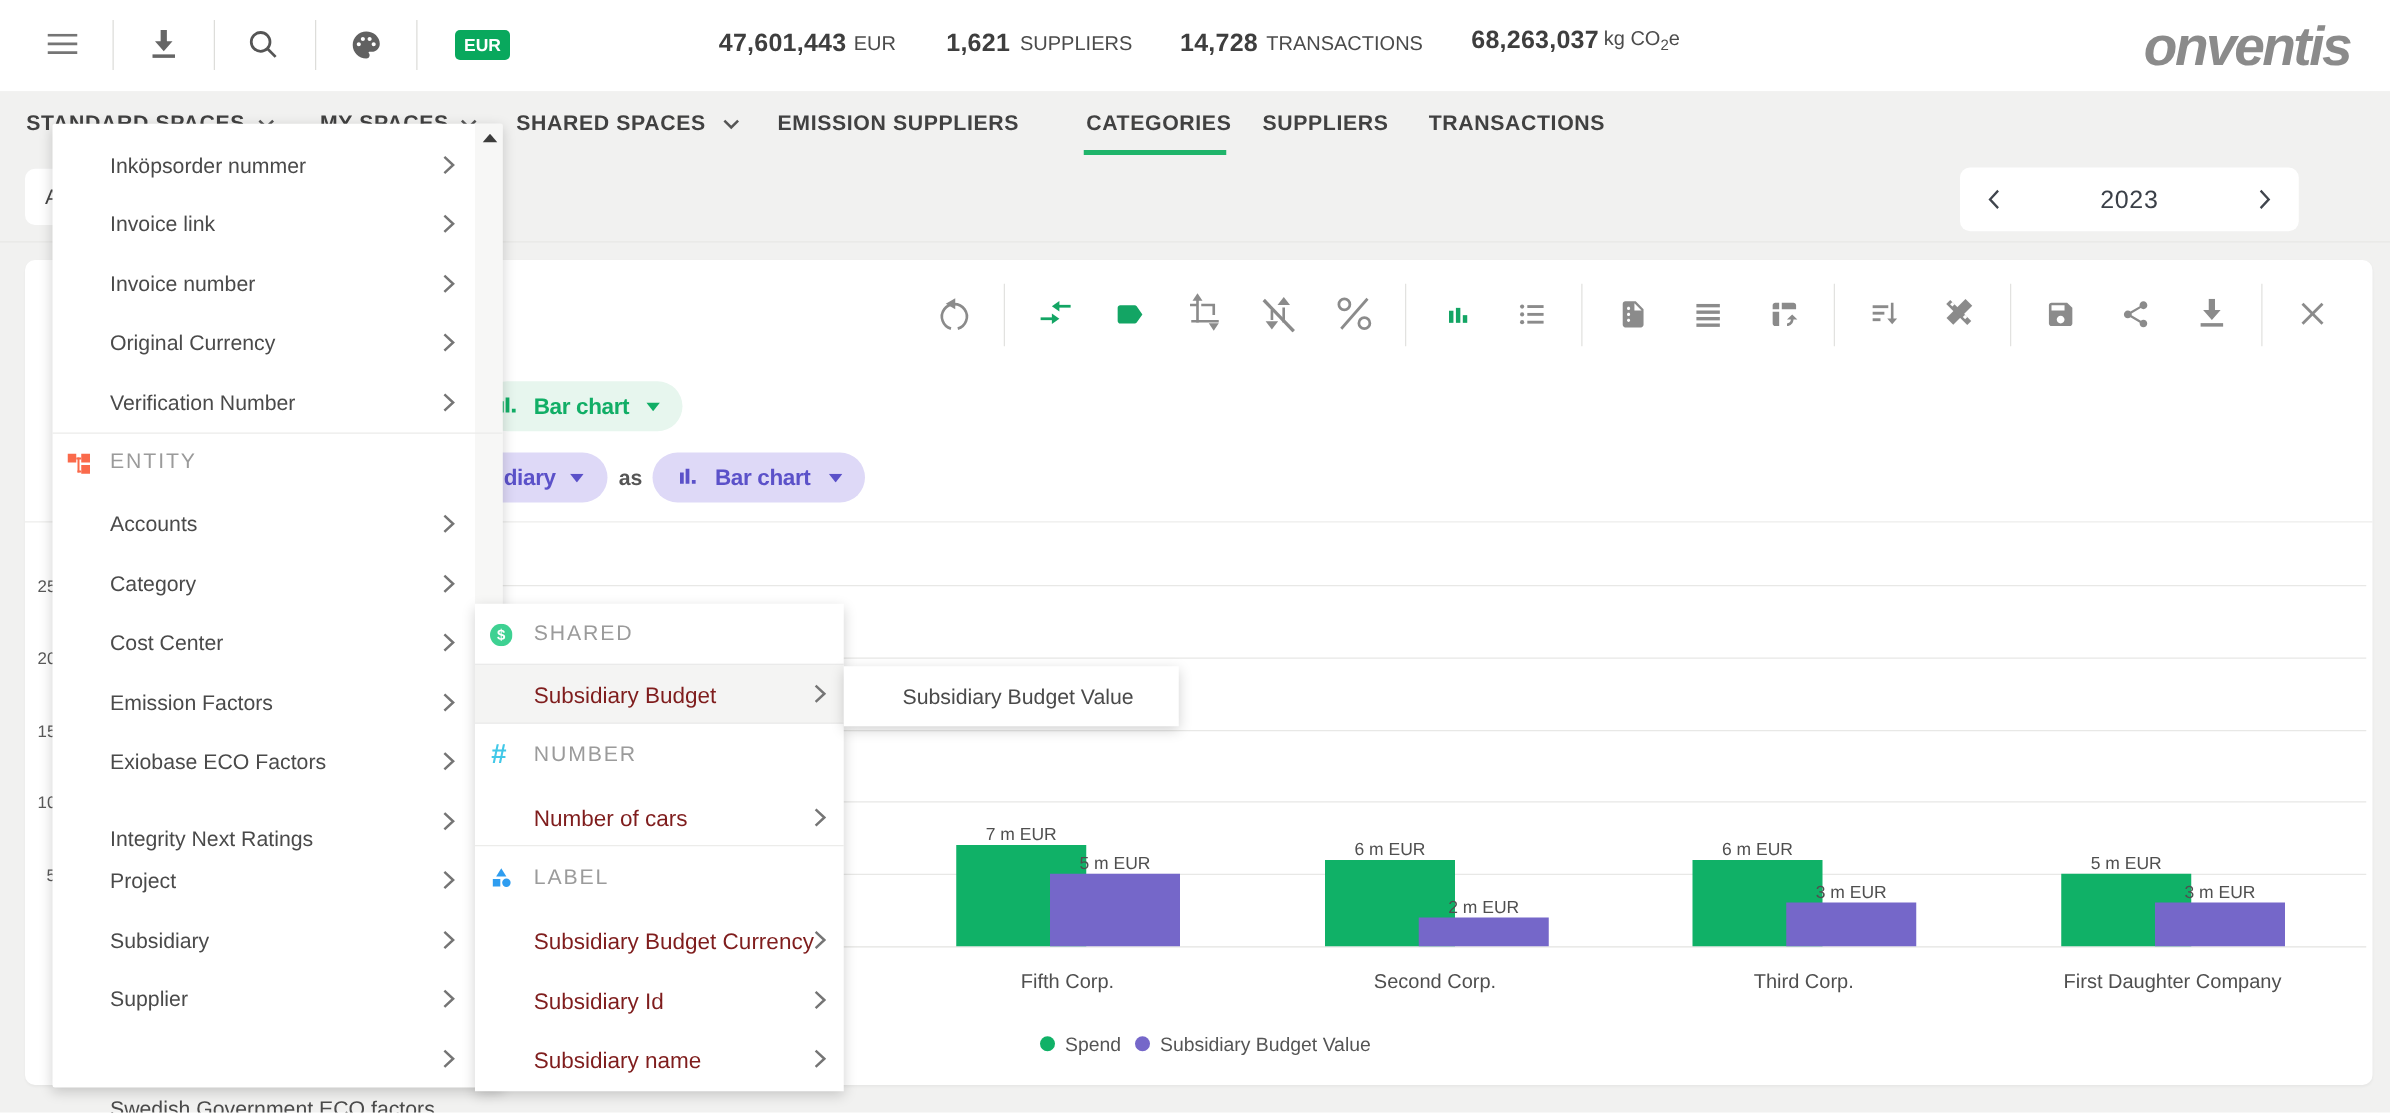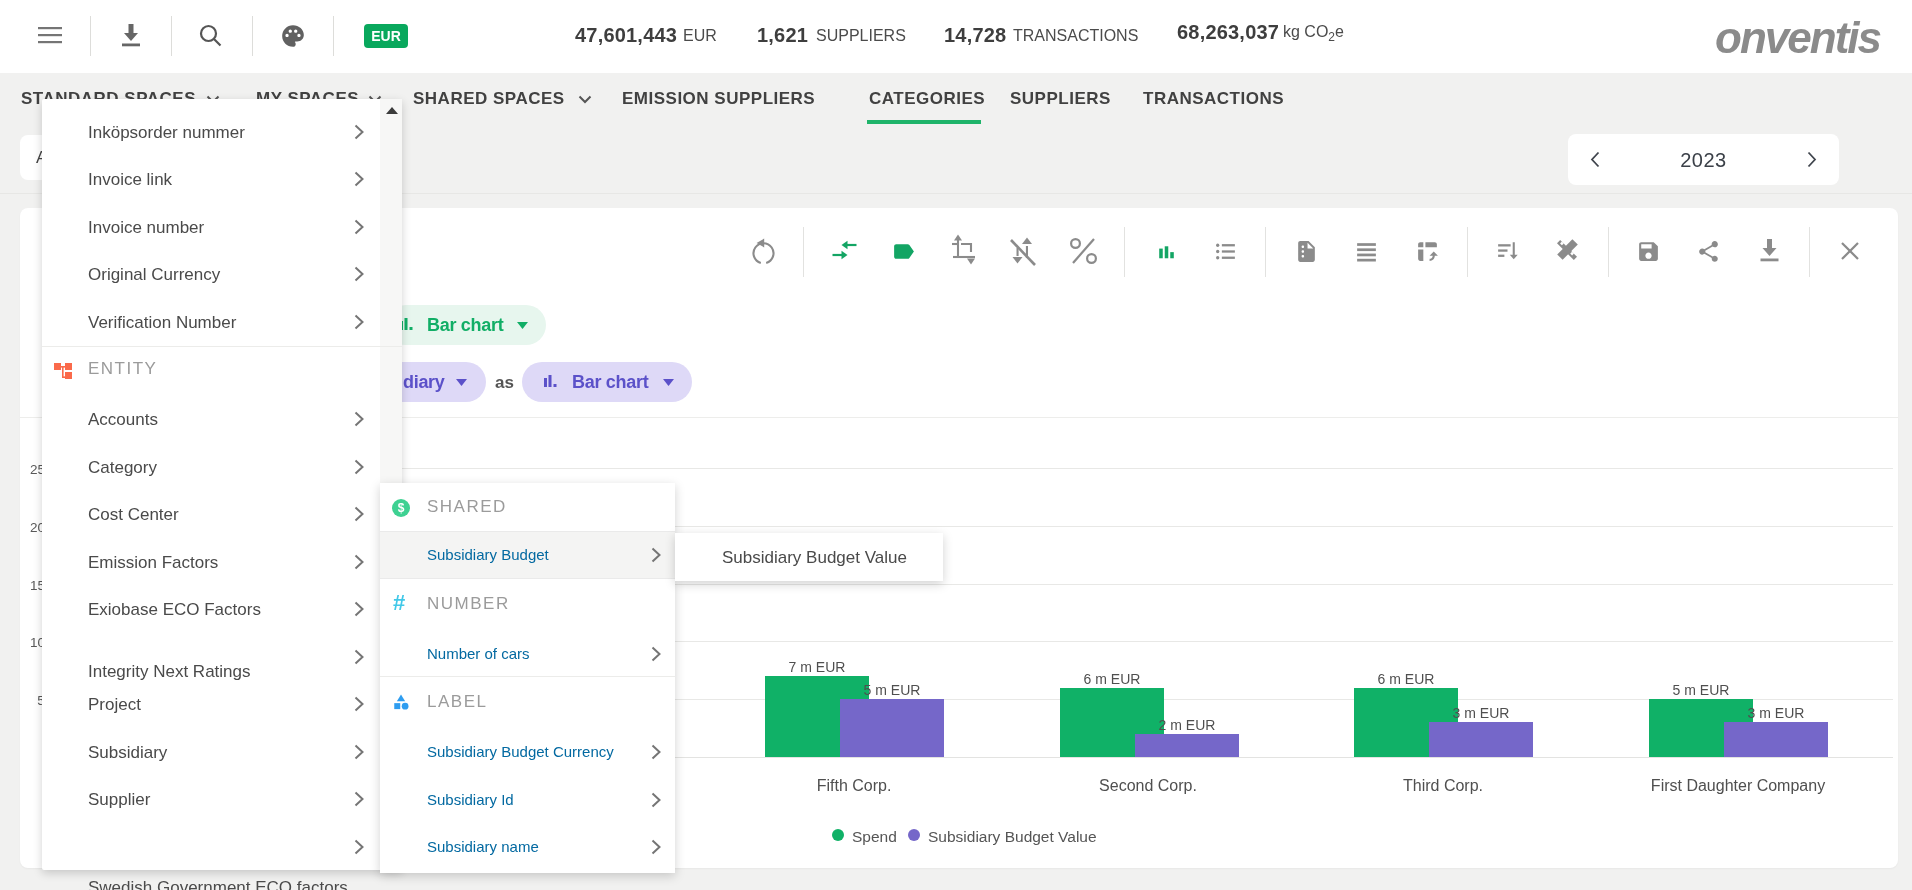--- a/index.html
+++ b/index.html
@@ -58,7 +58,7 @@
 .mdivider { position:absolute; left:0; width:100%; height:1px; background:#ececea; }
 
 #panel2 { position:absolute; left:380px; top:483px; width:295px; height:390px; background:#fff; box-shadow:0 3px 10px rgba(0,0,0,0.18); }
-.m2item { position:absolute; left:47px; font-size:15px; color:#0369a1; white-space:nowrap; }
+.m2item { position:absolute; left:47px; font-size:18px; color:#7f1d1d; white-space:nowrap; }
 .m2chev { position:absolute; left:271px; }
 .m2head { position:absolute; left:47px; font-size:17px; color:#9b9b9b; letter-spacing:1.5px; white-space:nowrap; }
 #hoverrow { position:absolute; left:0; top:48px; width:295px; height:48px; background:#f4f4f3; border-top:1px solid #eaeaea; border-bottom:1px solid #eaeaea; }

